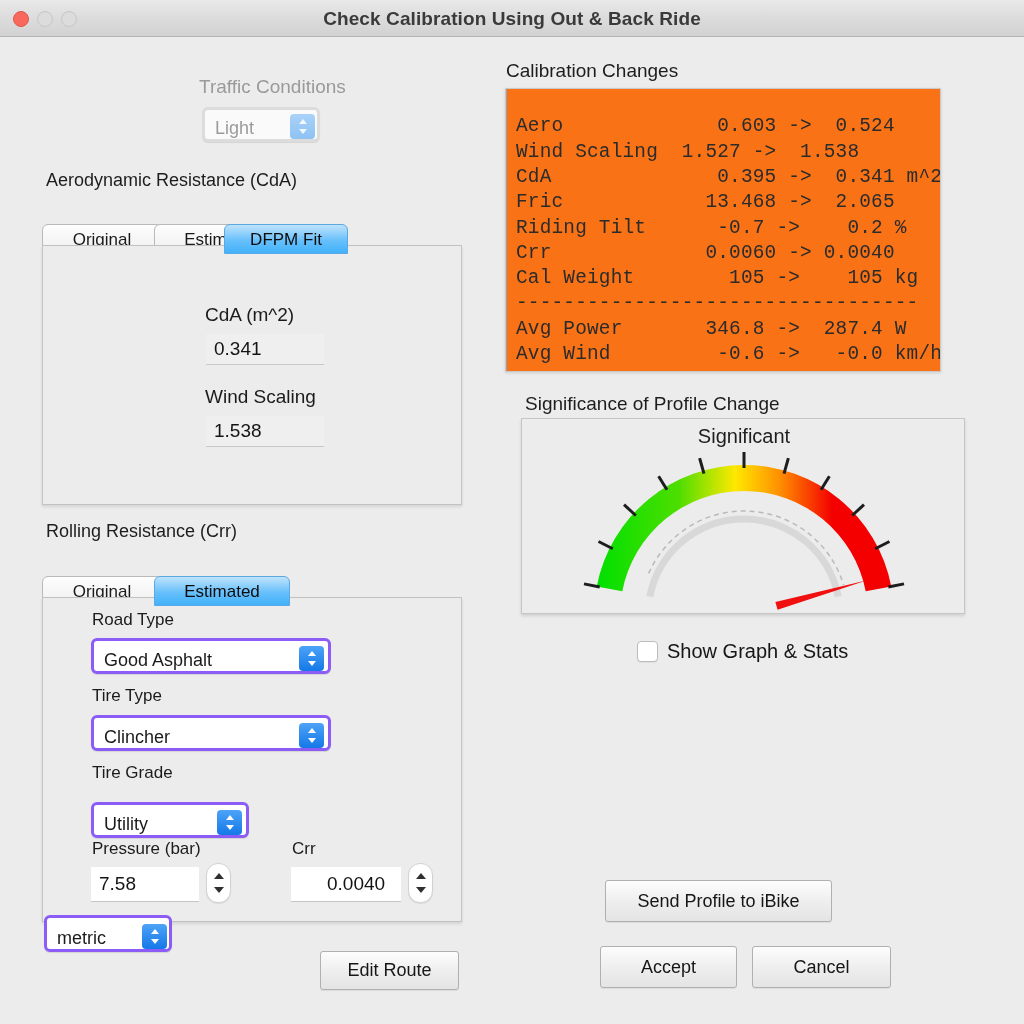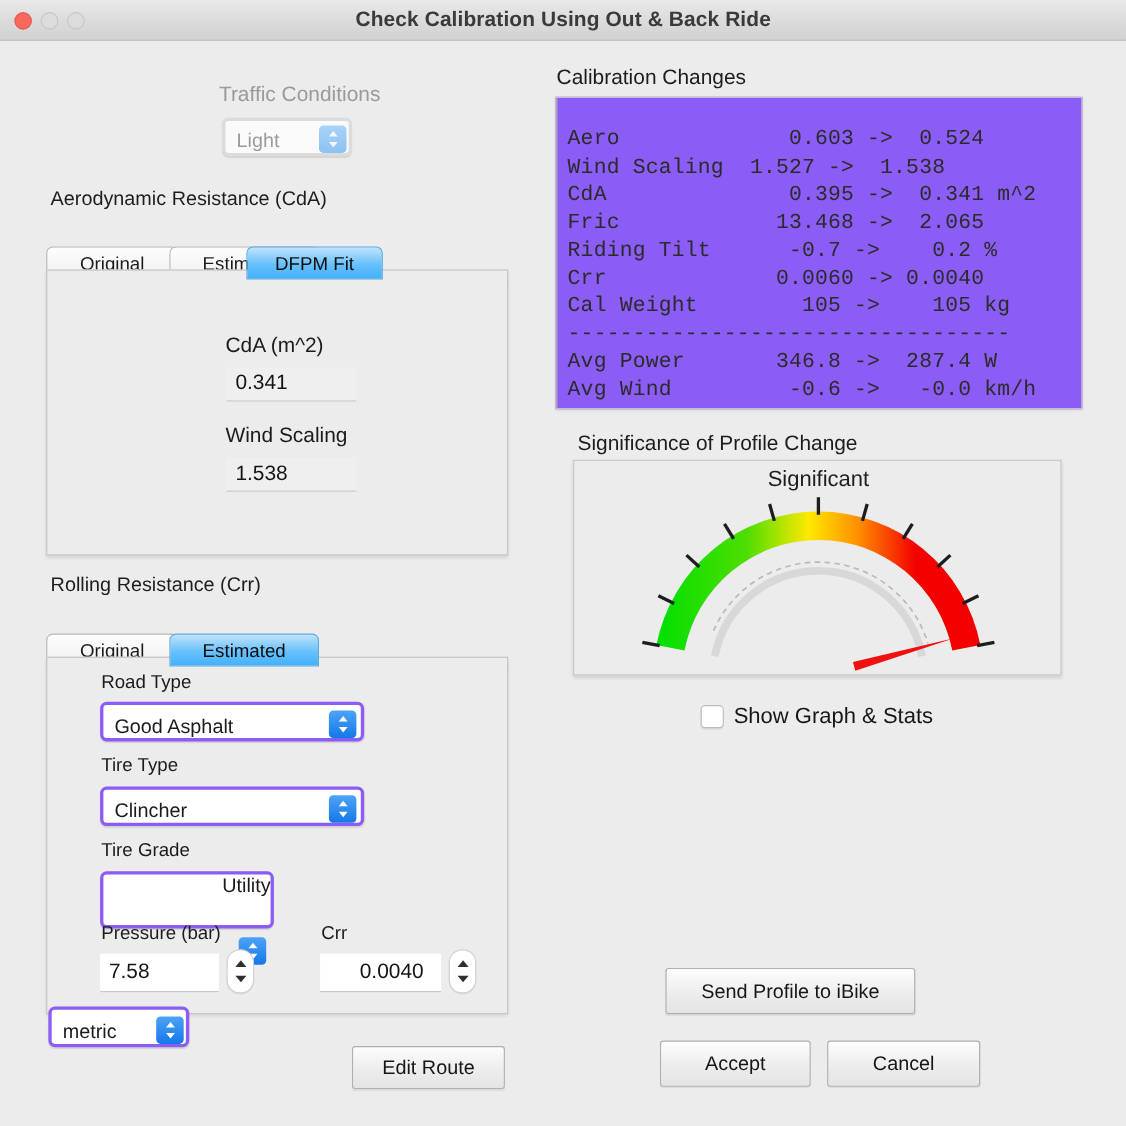--- a/index.html
+++ b/index.html
@@ -201,8 +201,8 @@
   
   .readout-wrap {
     position: absolute;
-    left: 505px; top: 88px; width: 479px; height: 284px;
-    background: #8b5cf6;
+    left: 505px; top: 88px; width: 436px; height: 284px;
+    background: #f97316;
     border: 1px solid #c9c9c9;
     box-shadow: inset 1px 0 0 #9e9e9e, 0 1px 3px rgba(0,0,0,0.13);
     overflow: hidden;

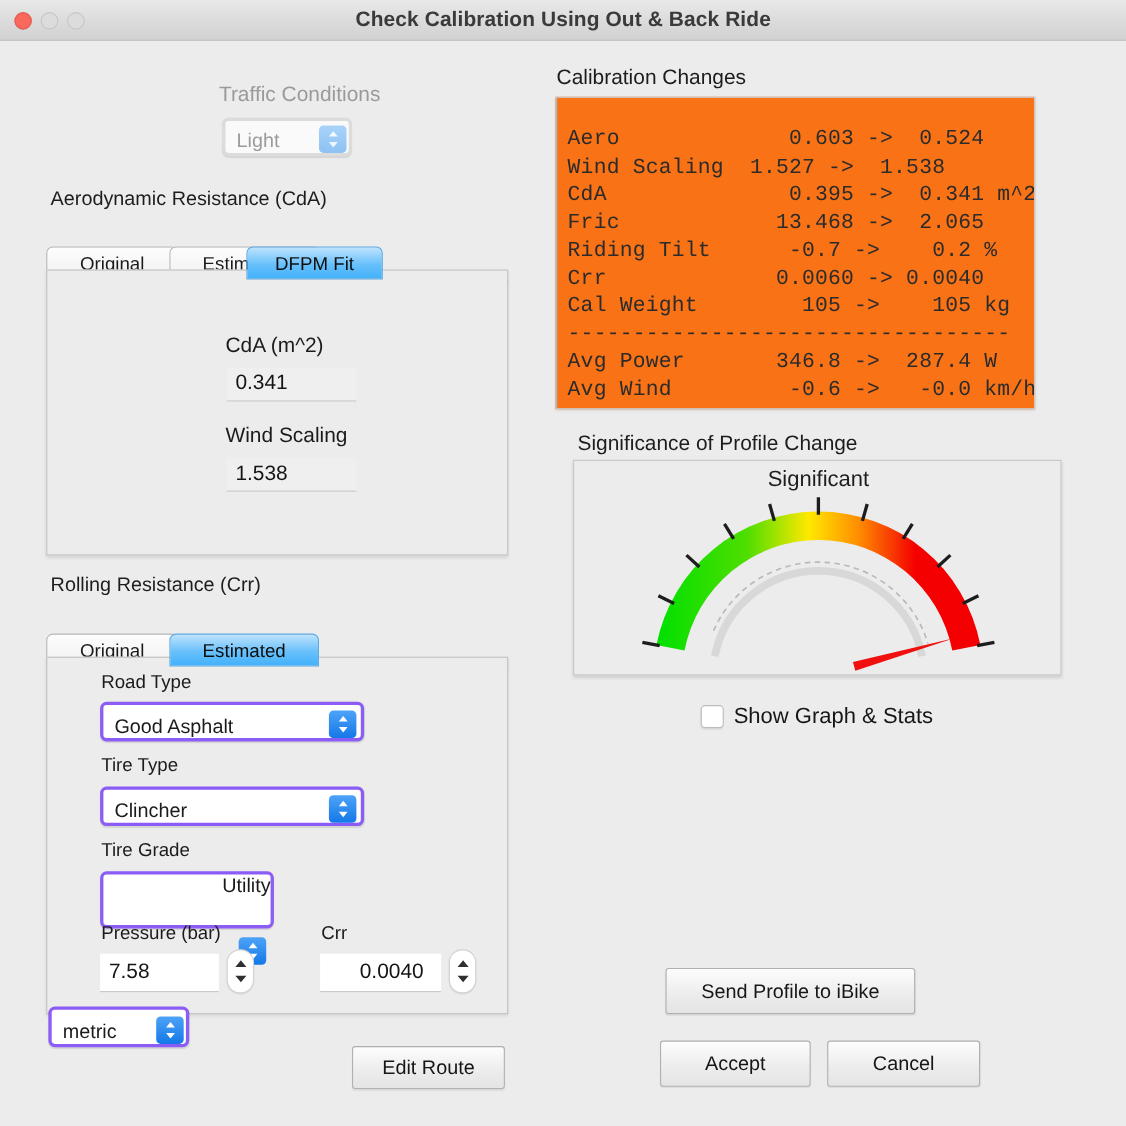--- a/index.html
+++ b/index.html
@@ -302,7 +302,7 @@
     </div>
 
     <div class="field-label" style="left:49px; top:165px;">Tire Grade</div>
-    <div class="popup" style="left:48px; top:194px; width:158px; height:52px;flex-direction:column;">
+    <div class="popup" style="left:48px; top:204px; width:158px; height:36px;">
       <div class="pv">Utility</div>
       <div class="stepper"></div>
     </div>

